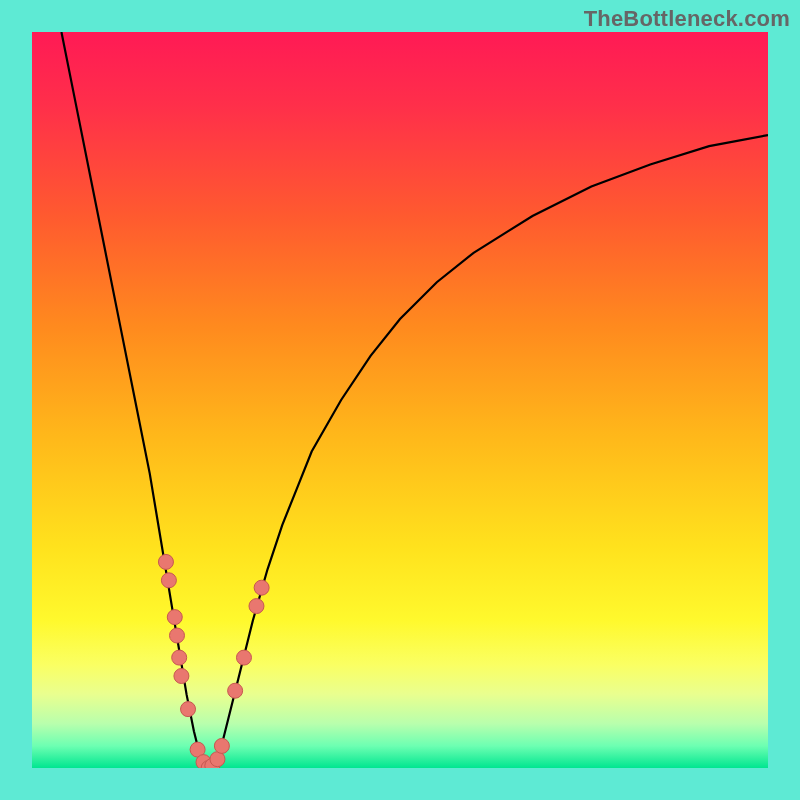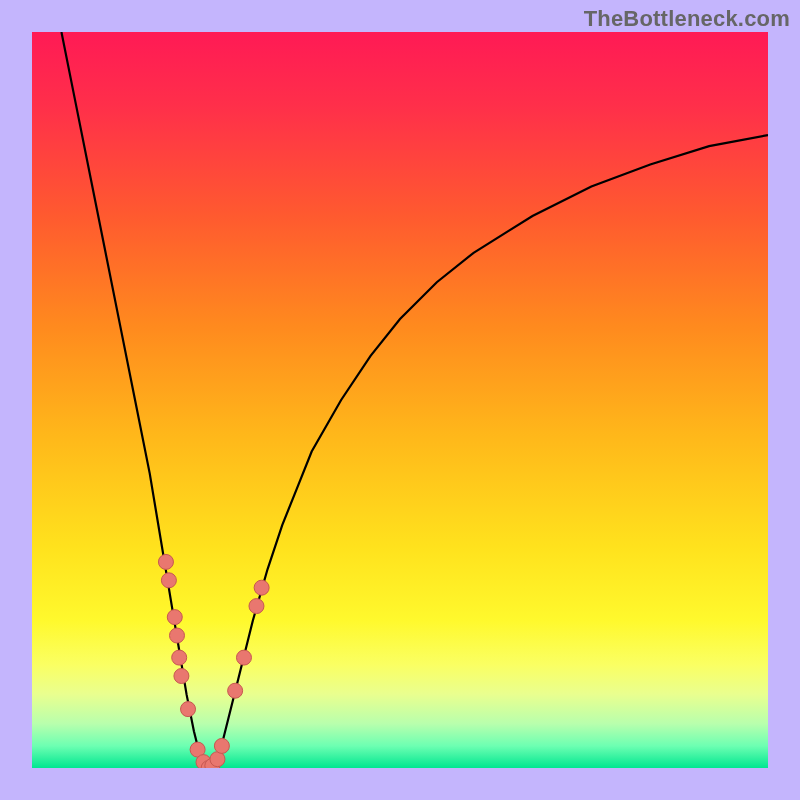--- a/index.html
+++ b/index.html
@@ -15,7 +15,7 @@
     position: relative;
     width: 800px;
     height: 800px;
-    background: #c4b5fd;
+    background: #5eead4;
   }
   .watermark {
     position: absolute;

